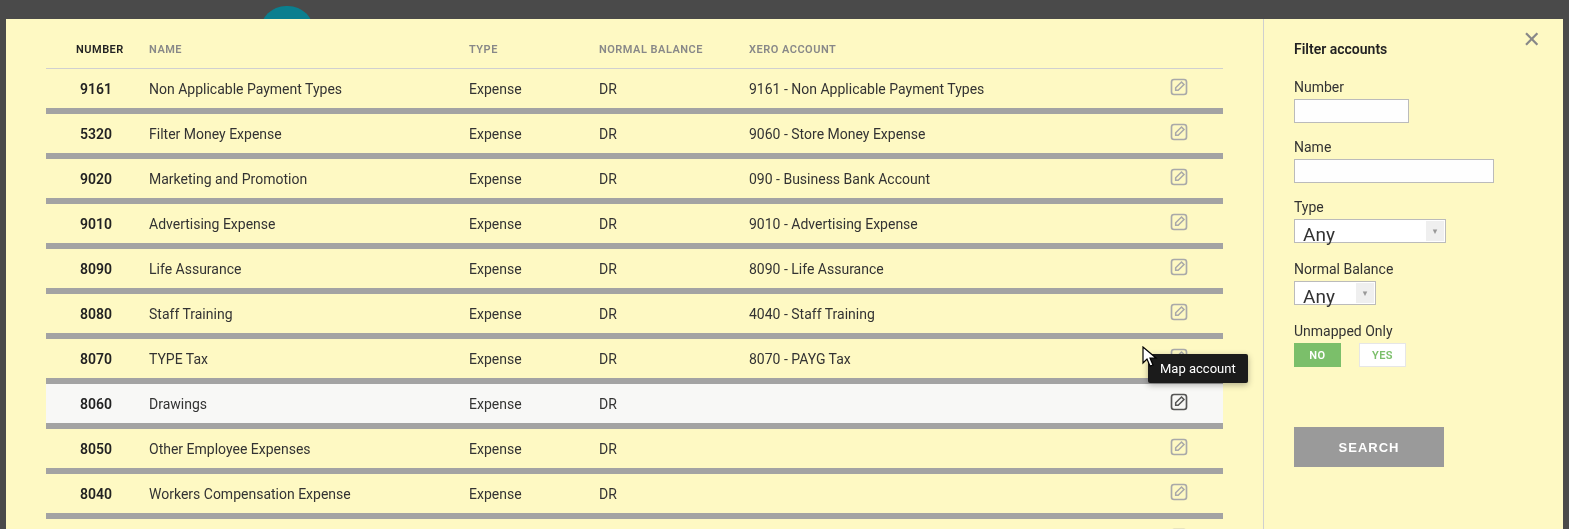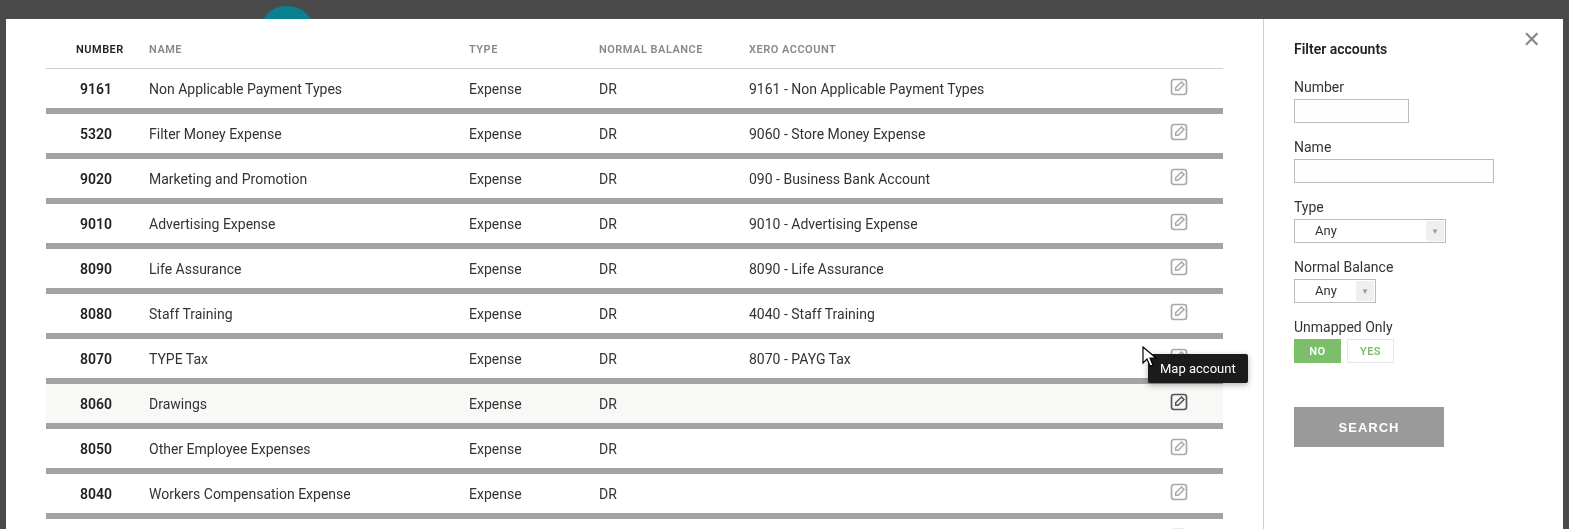--- a/index.html
+++ b/index.html
@@ -26,7 +26,7 @@
     right: 6px;
     top: 19px;
     bottom: 0;
-    background: #ffffff;
+    background: #fef9c3;
     display: flex;
   }
   .main-panel {

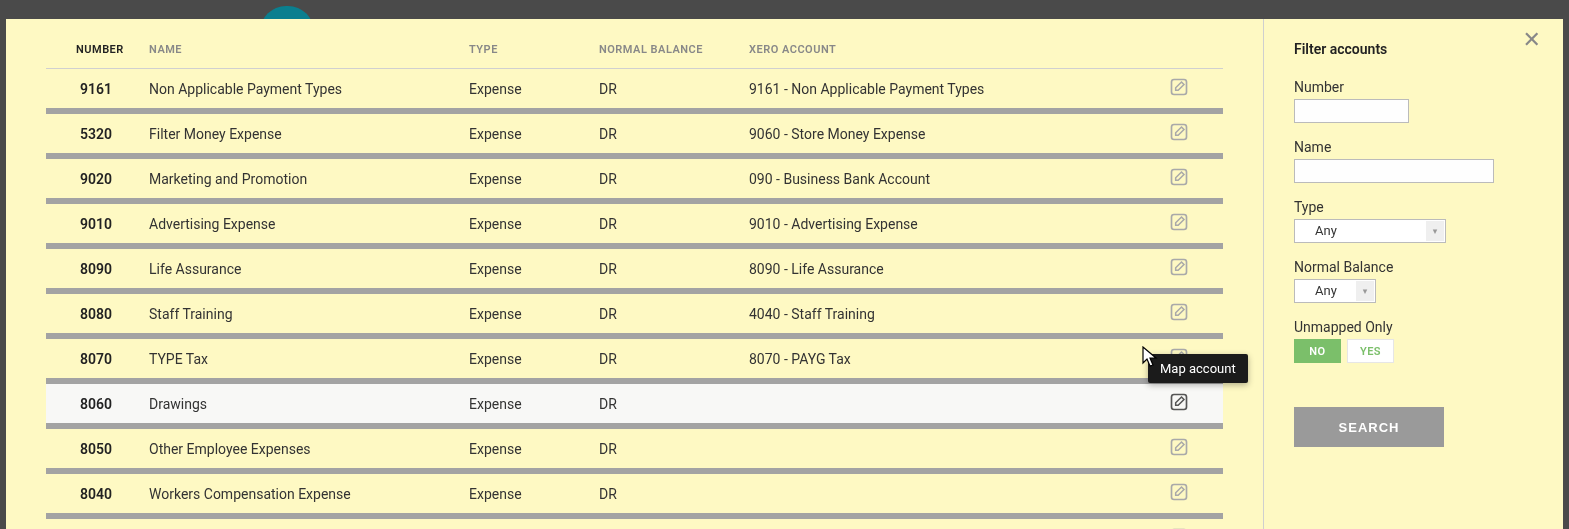--- a/index.html
+++ b/index.html
@@ -148,8 +148,8 @@
   .select-wrap.select-balance { width: 82px; }
   .select-wrap span.val {
     display: inline-block;
-    padding: 3px 20px;
-    font-size: 13px;
+    padding: 3px 8px;
+    font-size: 19px;
     color: #333;
   }
   .select-wrap .chev {

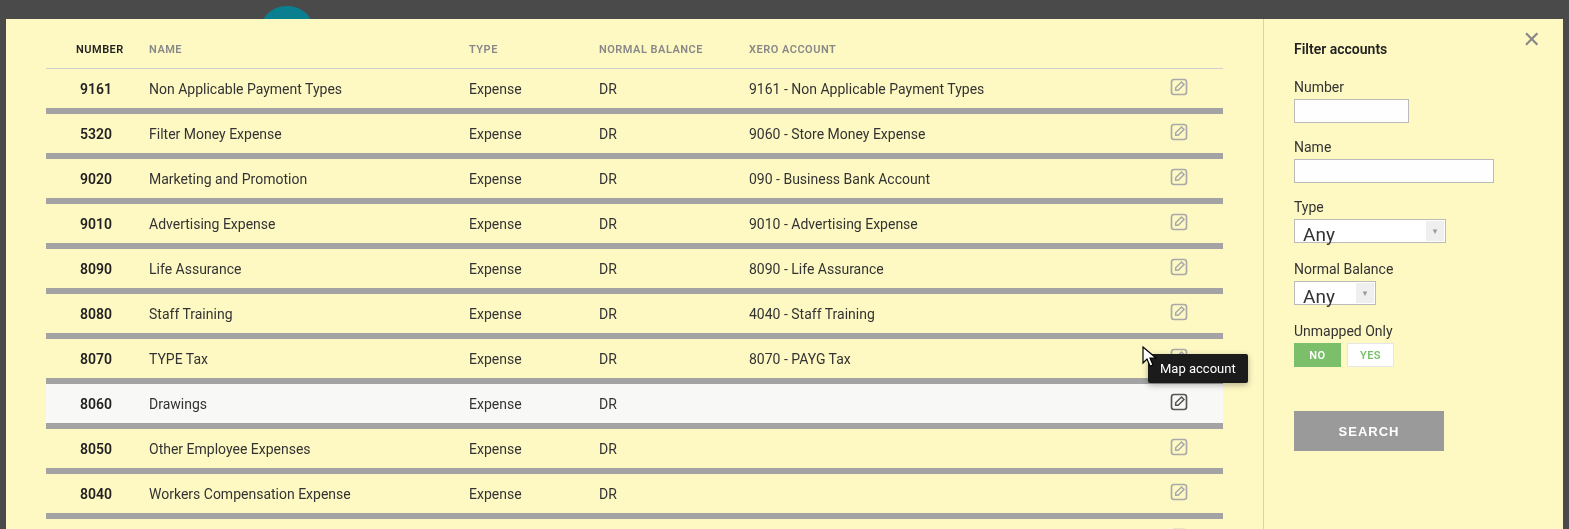--- a/index.html
+++ b/index.html
@@ -165,7 +165,7 @@
   }
   .toggle-group {
     display: flex;
-    gap: 6px;
+    gap: 18px;
     margin-top: 4px;
   }
   .toggle-btn {

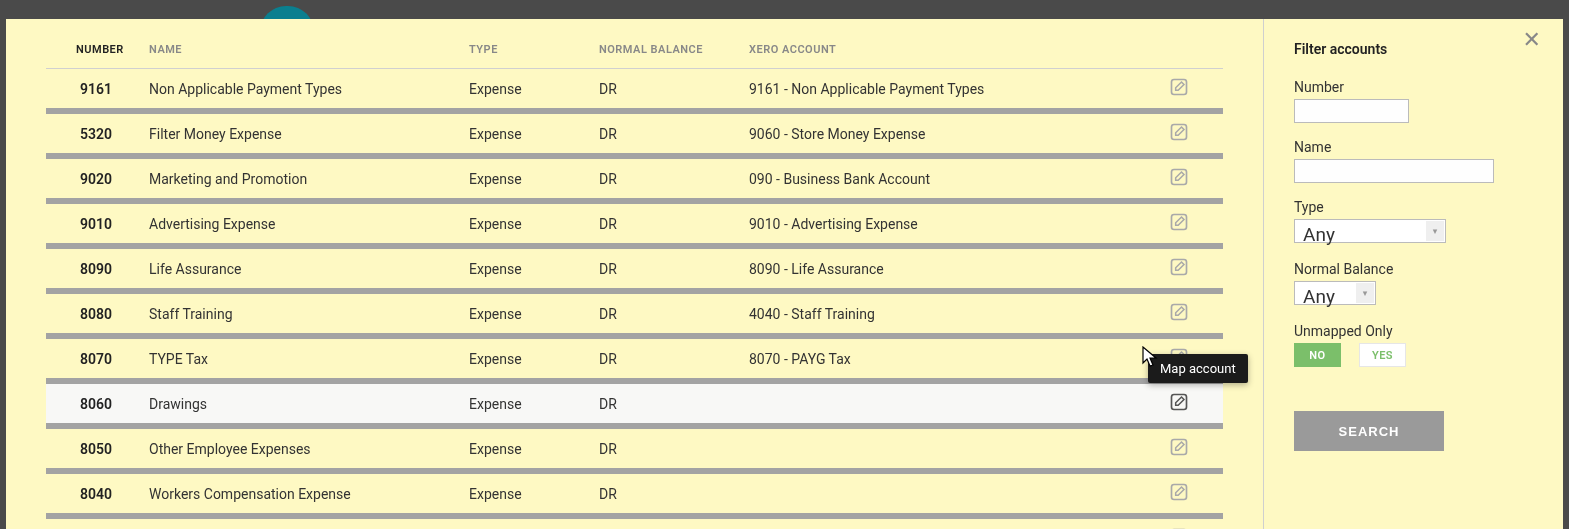--- a/index.html
+++ b/index.html
@@ -189,7 +189,7 @@
     border: 1px solid #e6e6e6;
   }
   .search-btn {
-    margin-top: 28px;
+    margin-top: 44px;
     width: 150px;
     height: 40px;
     background: #9a9a9a;

